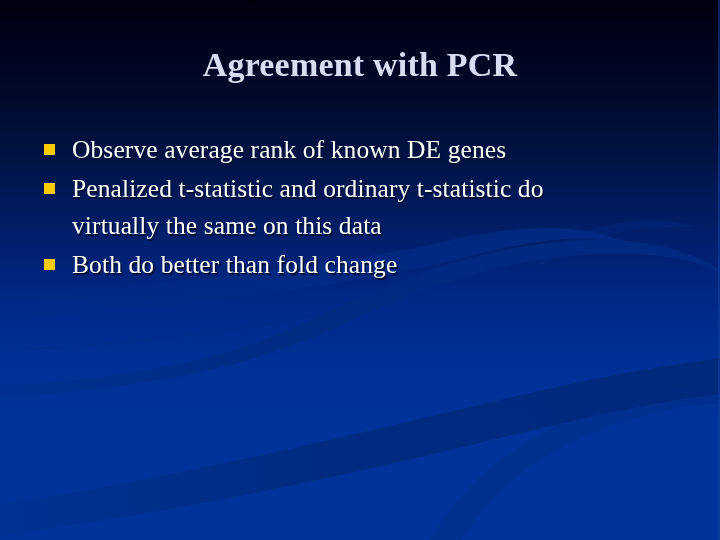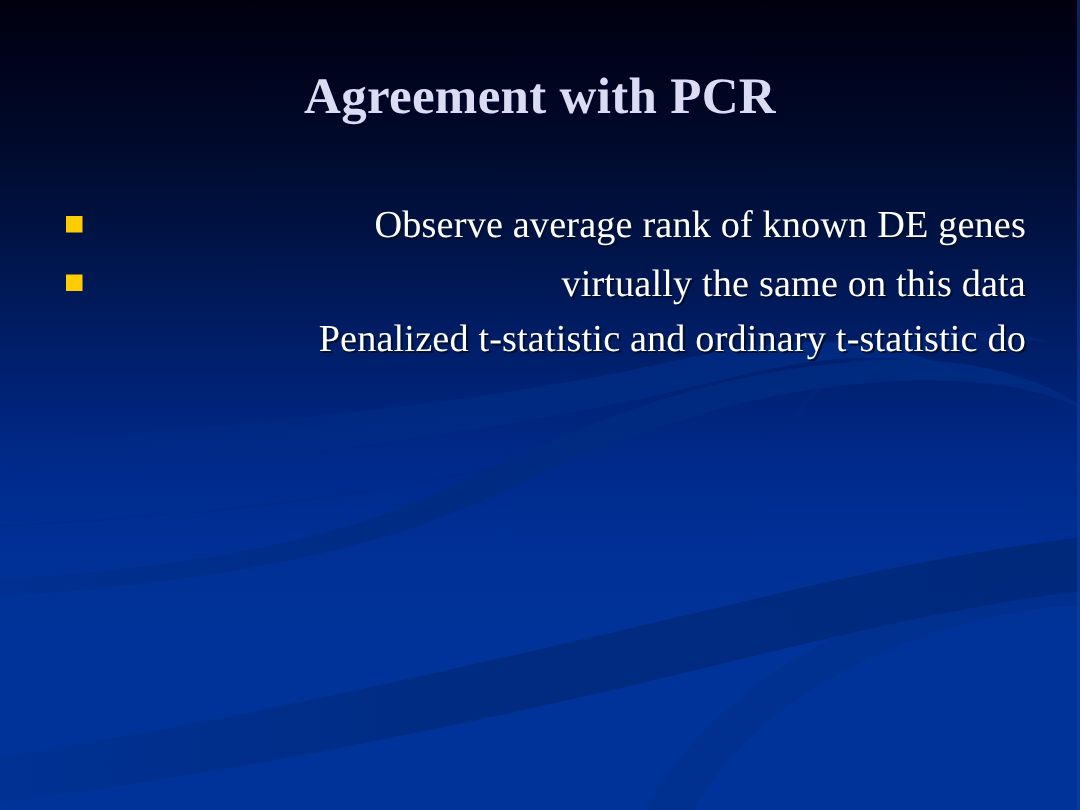--- a/index.html
+++ b/index.html
@@ -89,7 +89,6 @@
   .bullet-text .ln {
     display: block;
     white-space: nowrap;
-    text-align: right;
   }
 </style>
 </head>

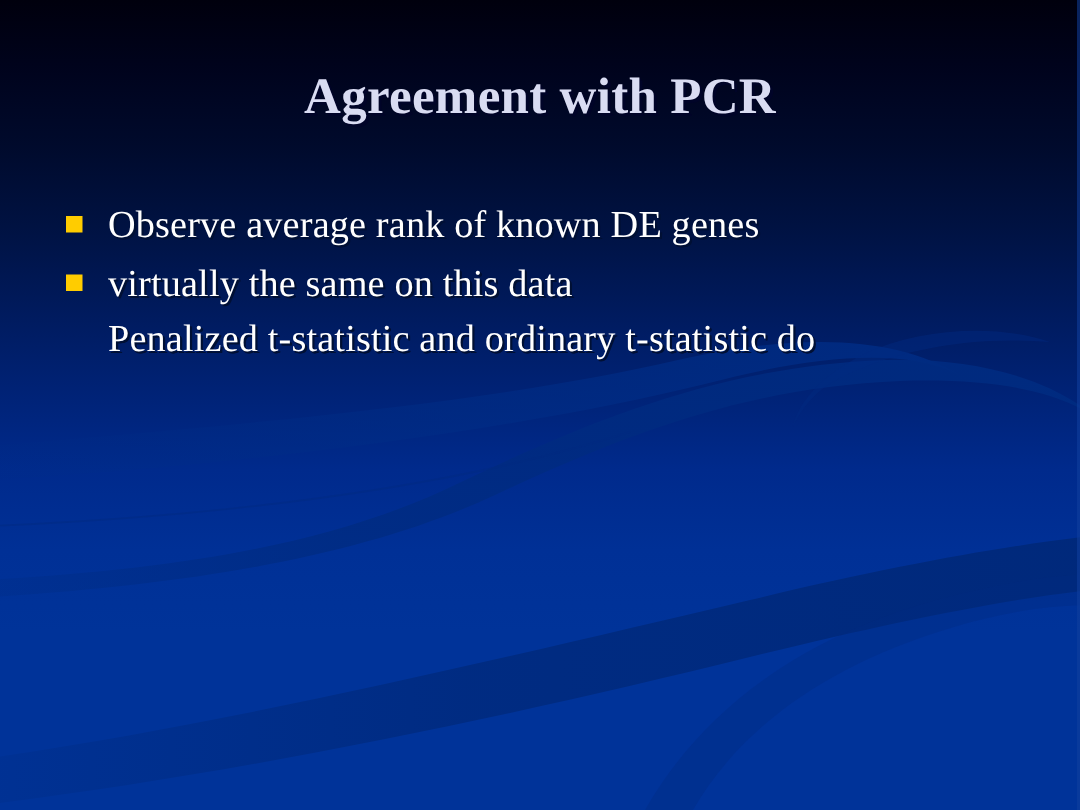--- a/index.html
+++ b/index.html
@@ -171,8 +171,8 @@
     <li class="bullet-row">
       <span class="bullet-marker"></span>
       <span class="bullet-text">
+        <span class="ln">Penalized t-statistic and ordinary t-statistic do</span>
         <span class="ln">virtually the same on this data</span>
-        <span class="ln">Penalized t-statistic and ordinary t-statistic do</span>
       </span>
     </li>
 

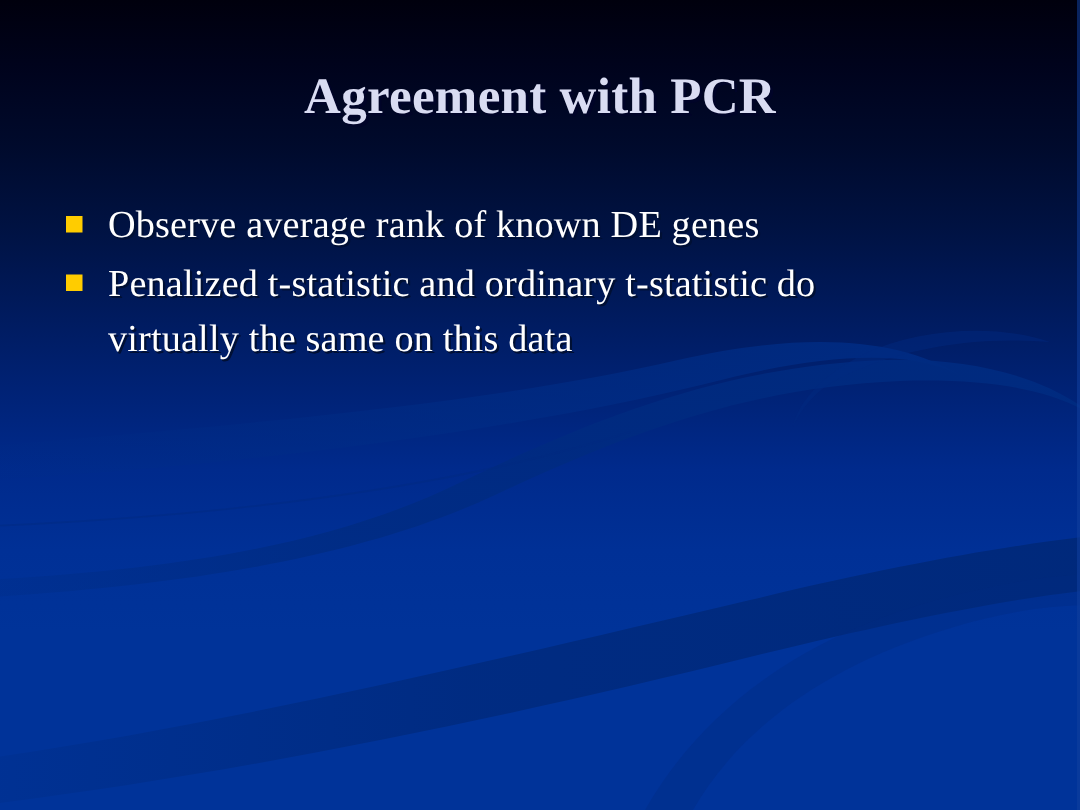--- a/index.html
+++ b/index.html
@@ -176,6 +176,12 @@
       </span>
     </li>
 
+    <li class="bullet-row">
+      <span class="bullet-marker"></span>
+      <span class="bullet-text">
+        <span class="ln">Both do better than fold change</span>
+      </span>
+    </li>
 
   </ul>
 

